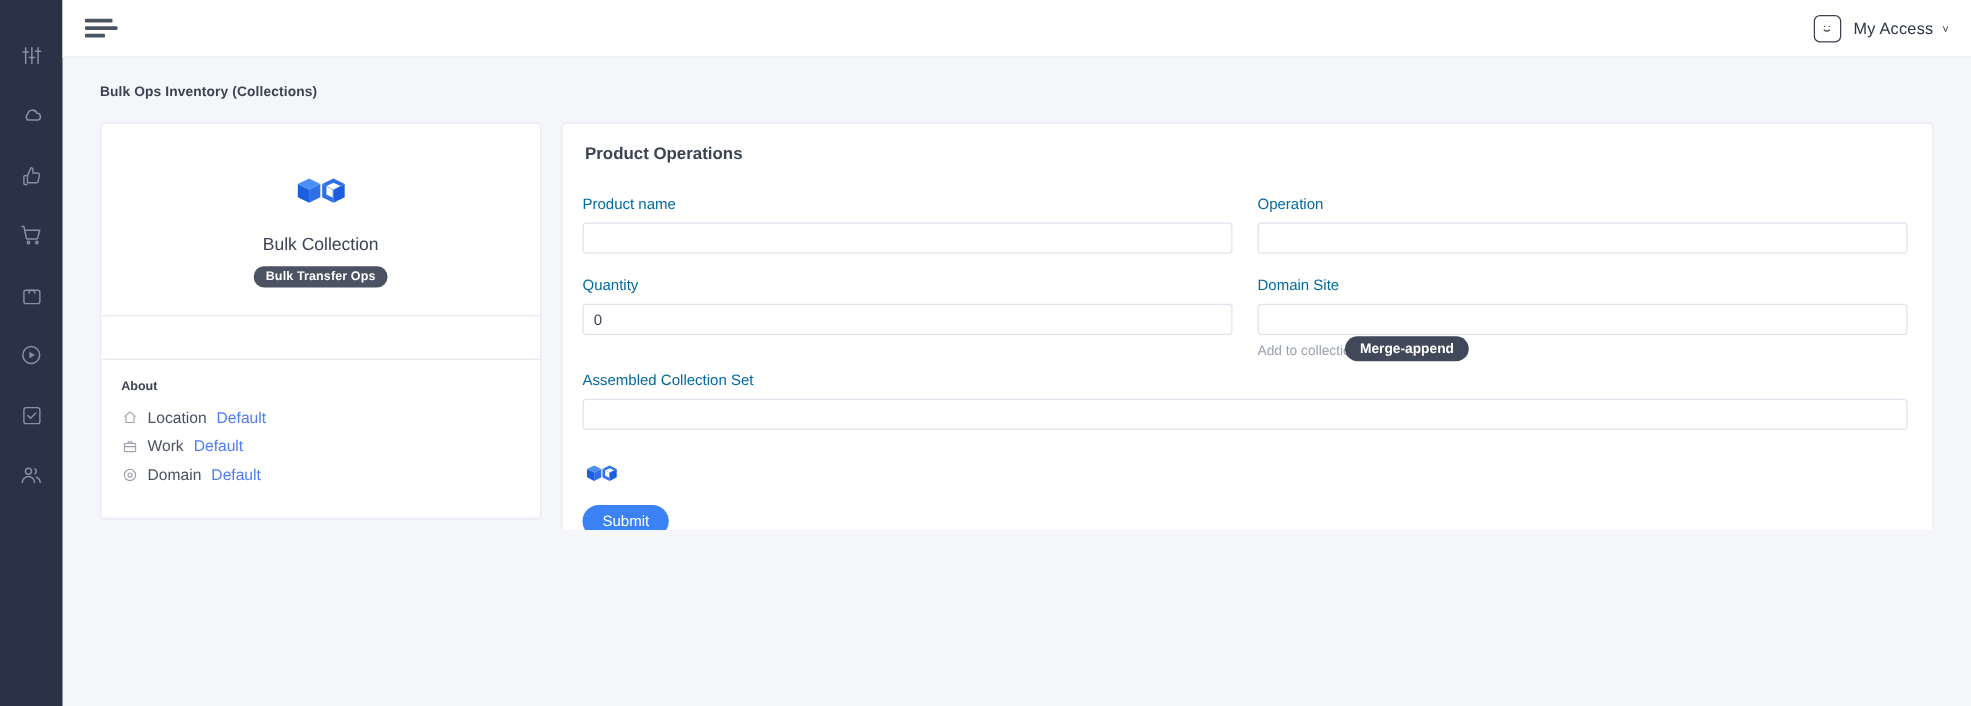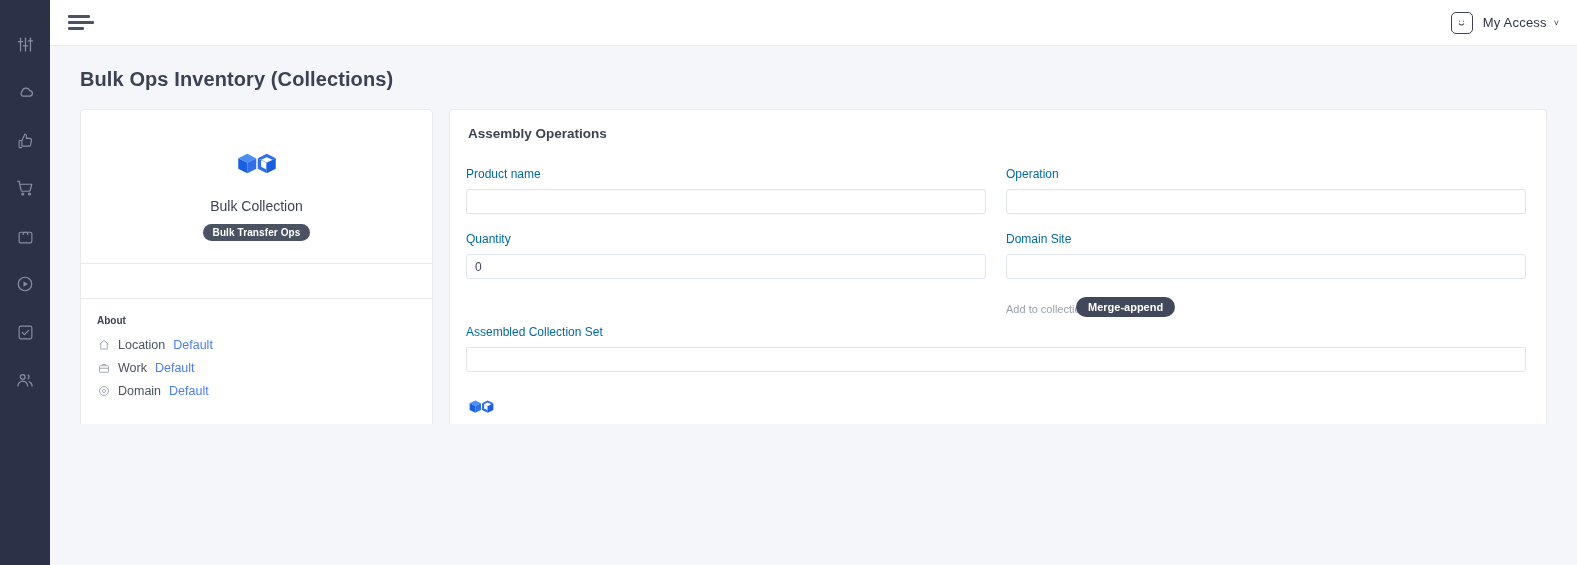--- a/index.html
+++ b/index.html
@@ -53,7 +53,7 @@
   
   .page { flex: 1; padding: 22px 0 0 0; overflow: hidden; }
   .page-title {
-    font-size: 20px; color: #3b4253; font-weight: 600;
+    font-size: 11px; color: #3b4253; font-weight: 600;
     padding: 0 0 18px 30px; letter-spacing: .1px;
   }
   .columns { display: flex; gap: 16px; padding: 0 30px 0 30px; align-items: flex-start; }

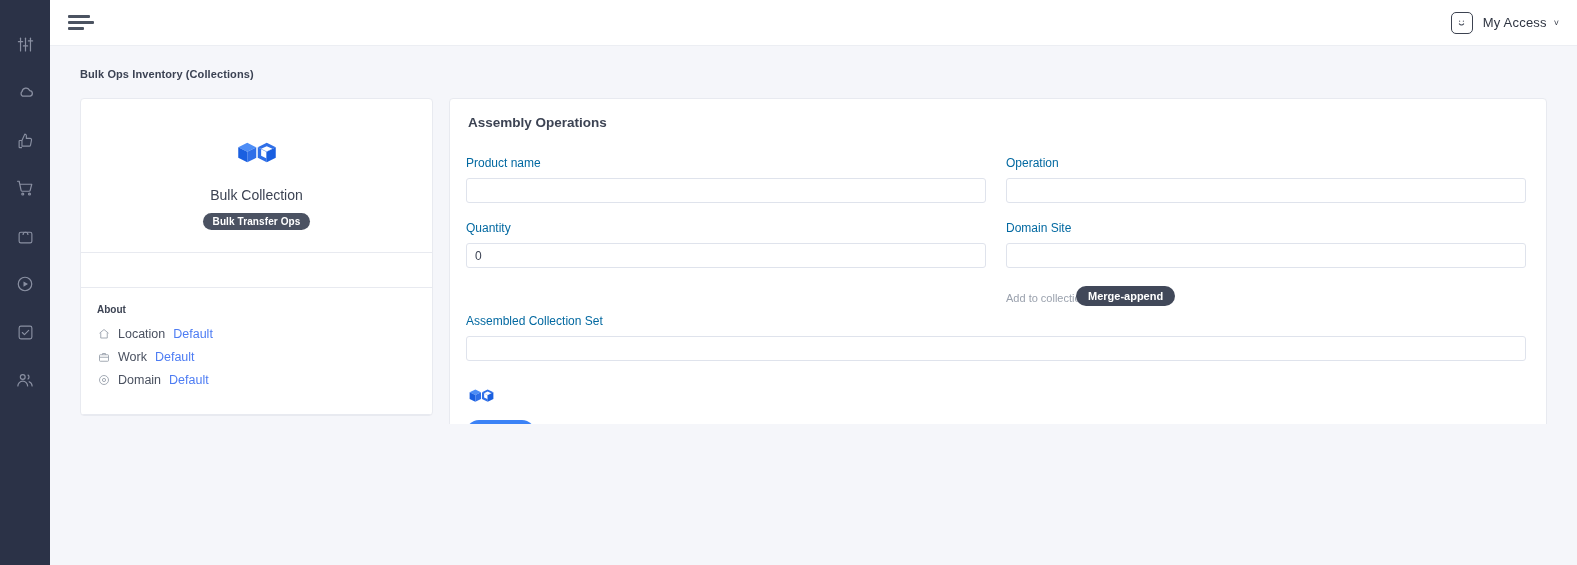--- a/index.html
+++ b/index.html
@@ -268,7 +268,7 @@
         </aside>
 
         <section class="form-card">
-          <h2 class="form-title">Assembly Operations</h2>
+          <h2 class="form-title">Product Operations</h2>
 
           <div class="grid">
             <div class="col">

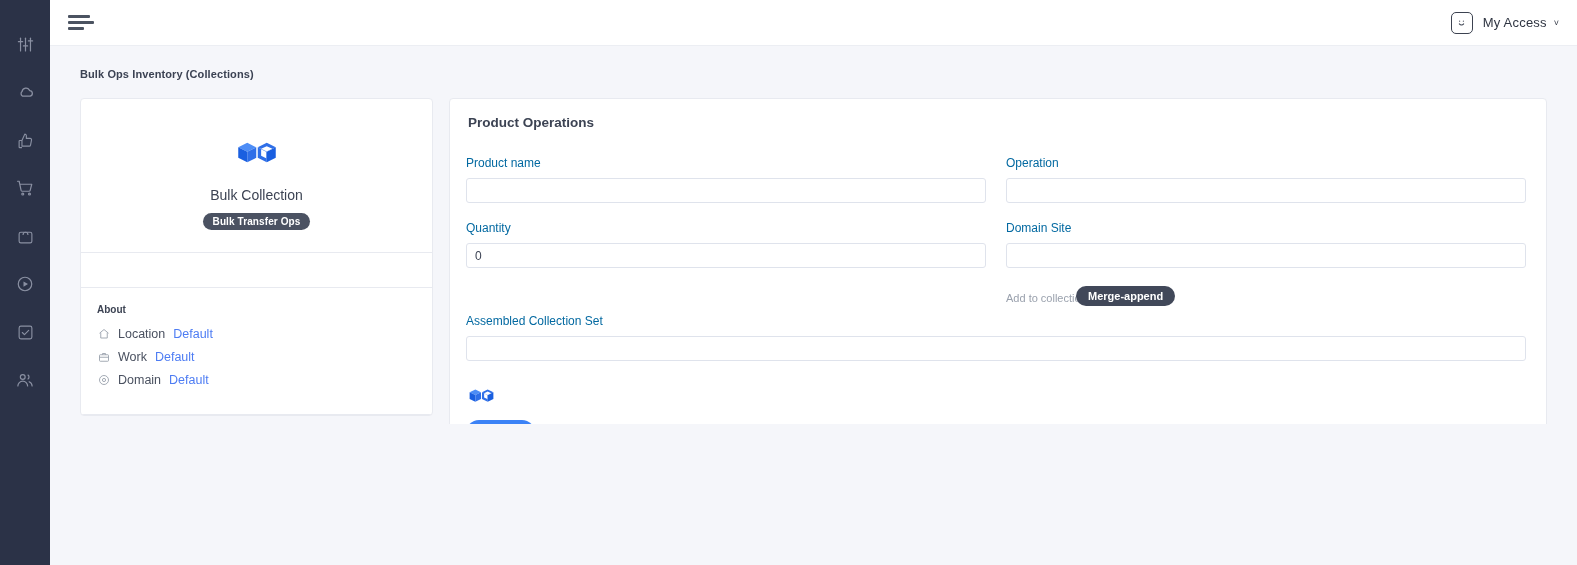--- a/index.html
+++ b/index.html
@@ -287,7 +287,7 @@
                 <label class="f-label">Operation</label>
                 <input class="f-input" type="text" value="" style="">
               </div>
-              <div class="field" style="margin-bottom:22px">
+              <div class="field" style="margin-bottom:5px">
                 <label class="f-label">Domain Site</label>
                 <input class="f-input" type="text" value="" style="">
               </div>

